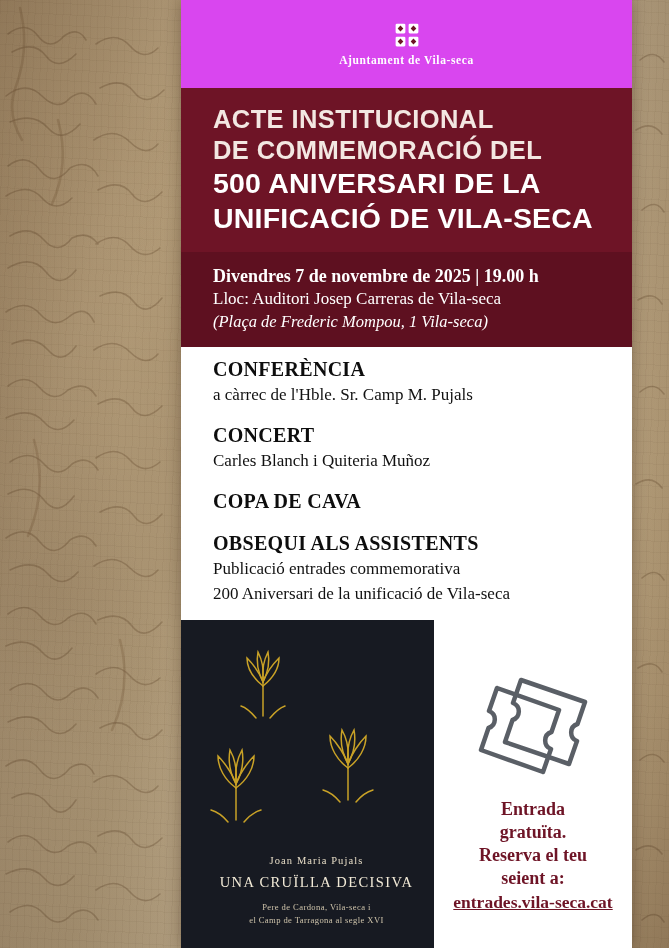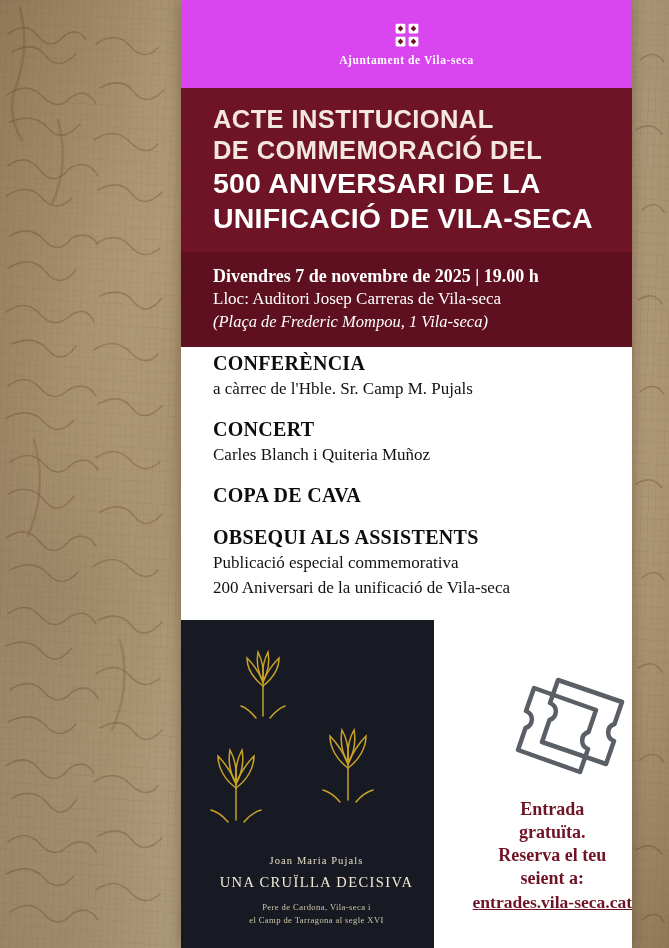--- a/index.html
+++ b/index.html
@@ -138,7 +138,7 @@
 
   
   .program {
-    padding: 4px 24px 10px 32px;
+    padding: 10px 24px 10px 32px;
     color: #111111;
   }
   .prog-item {

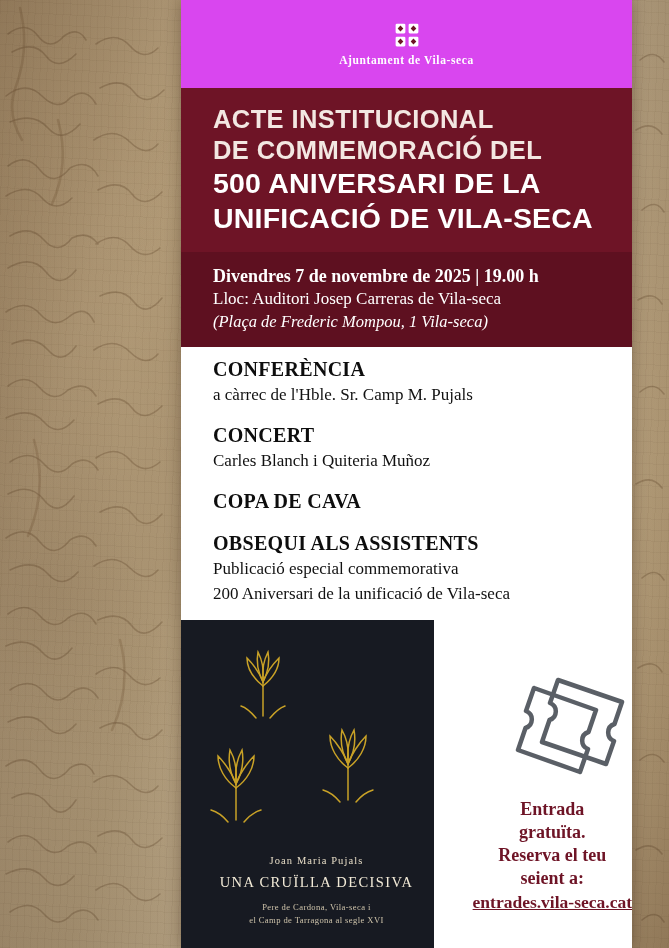--- a/index.html
+++ b/index.html
@@ -330,7 +330,7 @@
       </div>
       <div class="prog-item">
         <div class="prog-head">OBSEQUI ALS ASSISTENTS</div>
-        <div class="prog-sub">Publicació especial commemorativa</div>
+        <div class="prog-sub">Publicació entrades commemorativa</div>
         <div class="prog-sub">200 Aniversari de la unificació de Vila-seca</div>
       </div>
     </div>

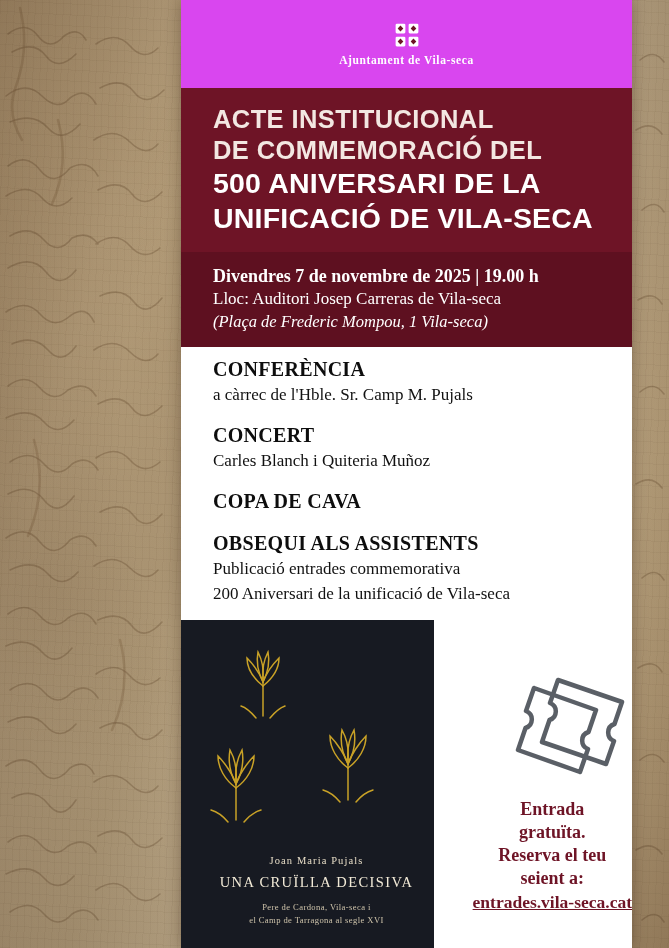--- a/index.html
+++ b/index.html
@@ -219,7 +219,7 @@
     height: 328px;
     display: flex;
     flex-direction: column;
-    align-items: flex-end;
+    align-items: center;
     justify-content: flex-start;
     padding-top: 52px;
     box-sizing: border-box;

